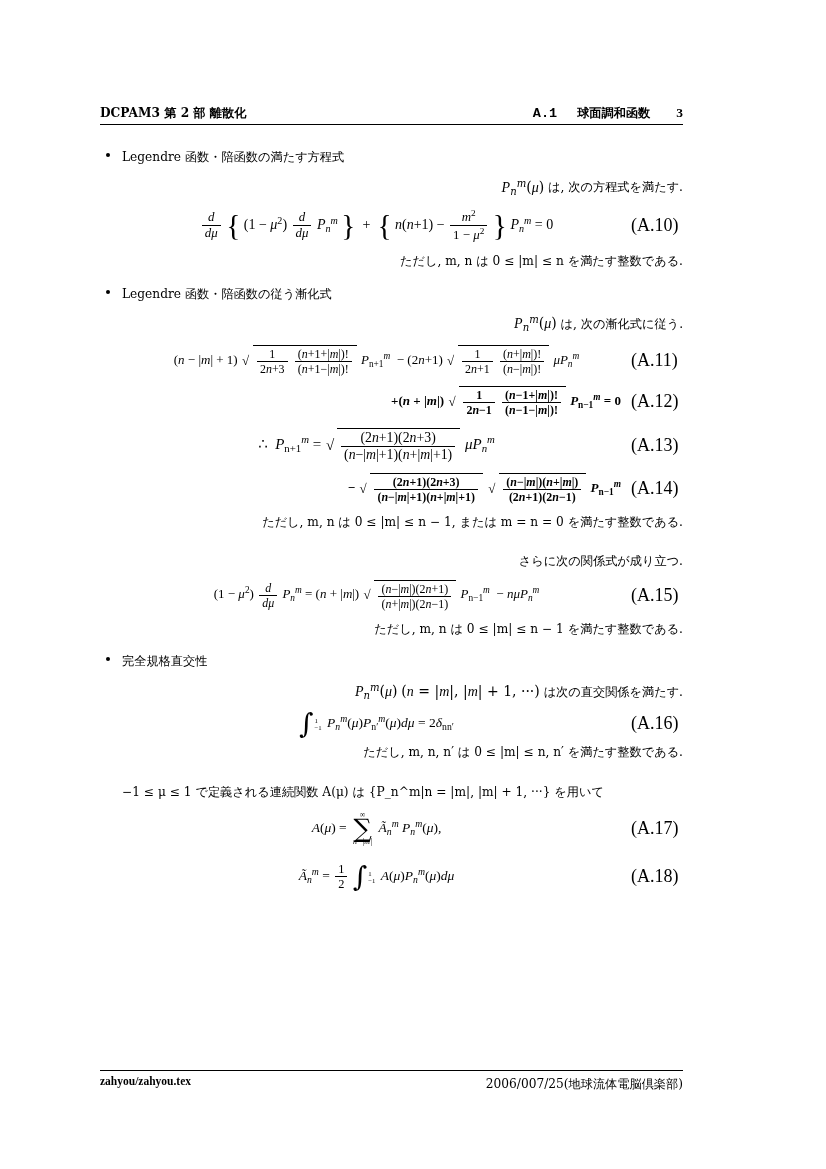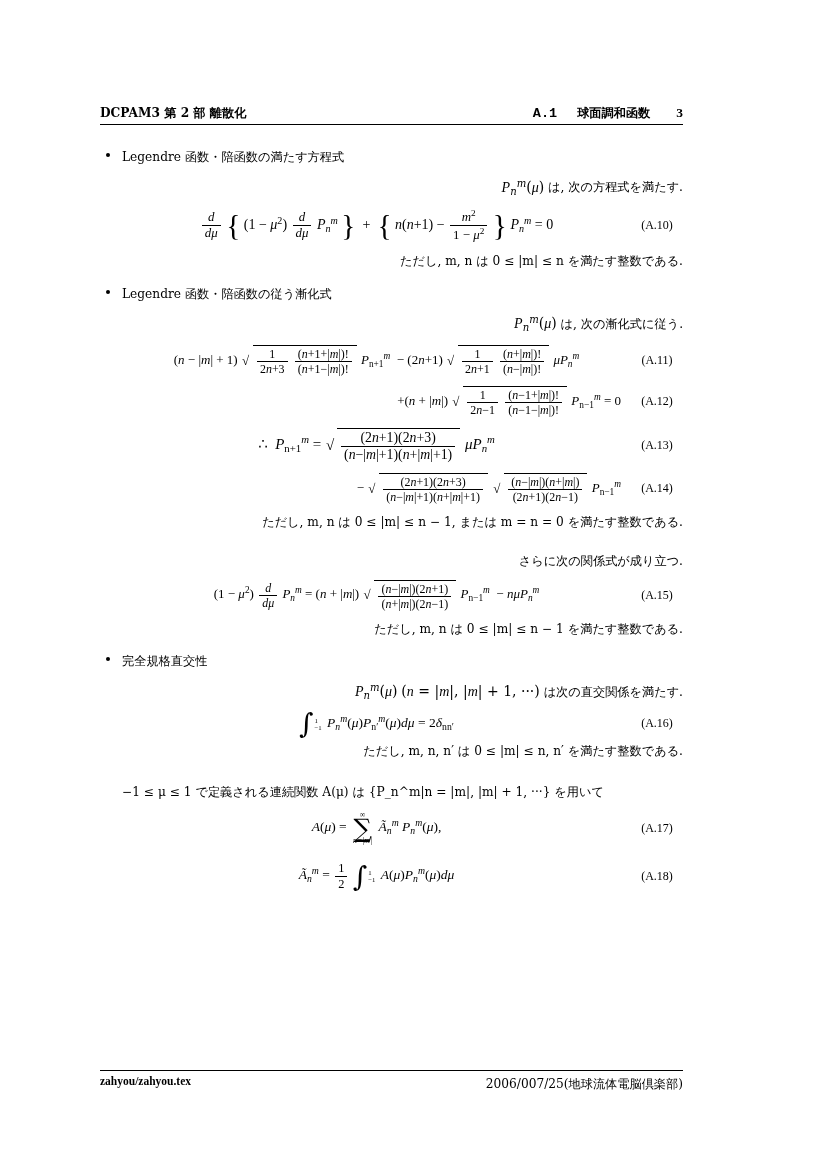--- a/index.html
+++ b/index.html
@@ -126,8 +126,8 @@
   .eq-tag {
     flex: 0 0 auto;
     width: 52px;
-    text-align: center;
-    font-size: 12px;
+    text-align: left;
+    font-size: 18px;
   }
   .eq-body.rightish { text-align: right; padding-right: 10px; }
 

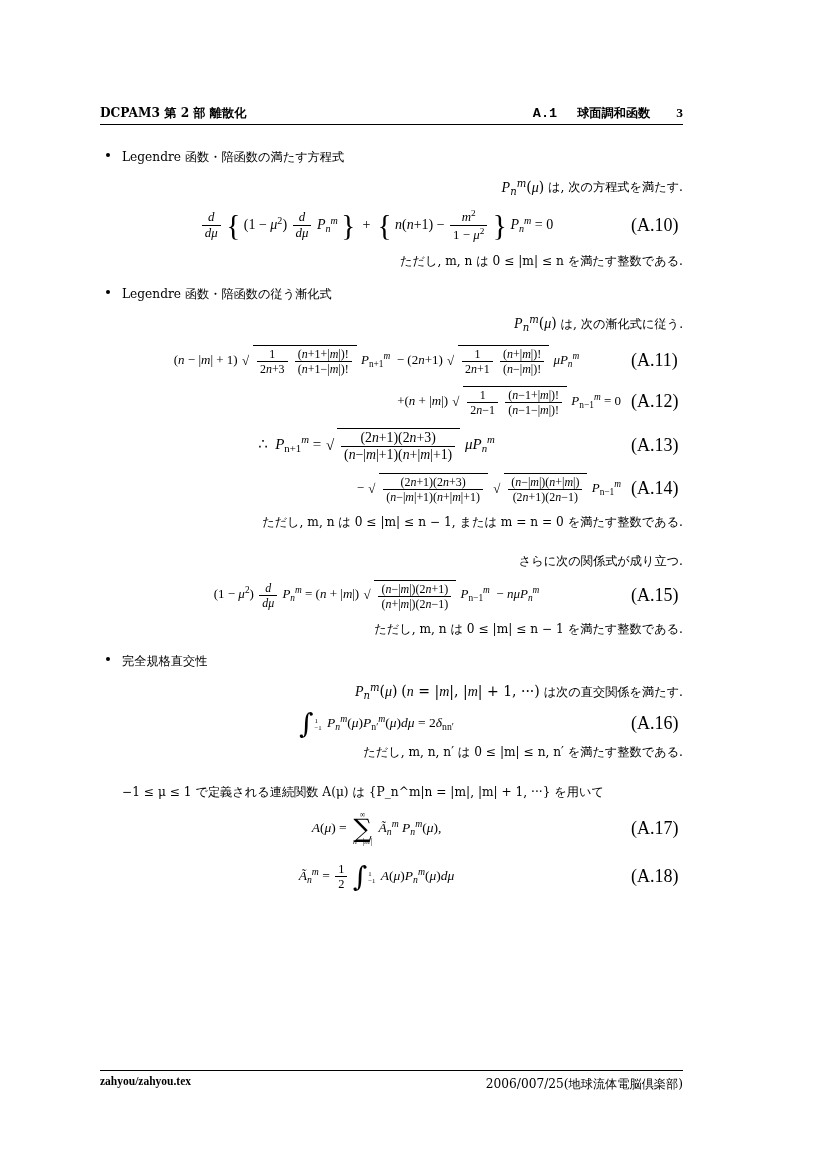--- a/index.html
+++ b/index.html
@@ -129,7 +129,7 @@
     text-align: left;
     font-size: 18px;
   }
-  .eq-body.rightish { text-align: right; padding-right: 10px; }
+  .eq-body.rightish { text-align: right; padding-right: 10px; font-weight: bold; }
 
   
   .mi { font-style: italic; font-family: "Liberation Serif", serif; }

